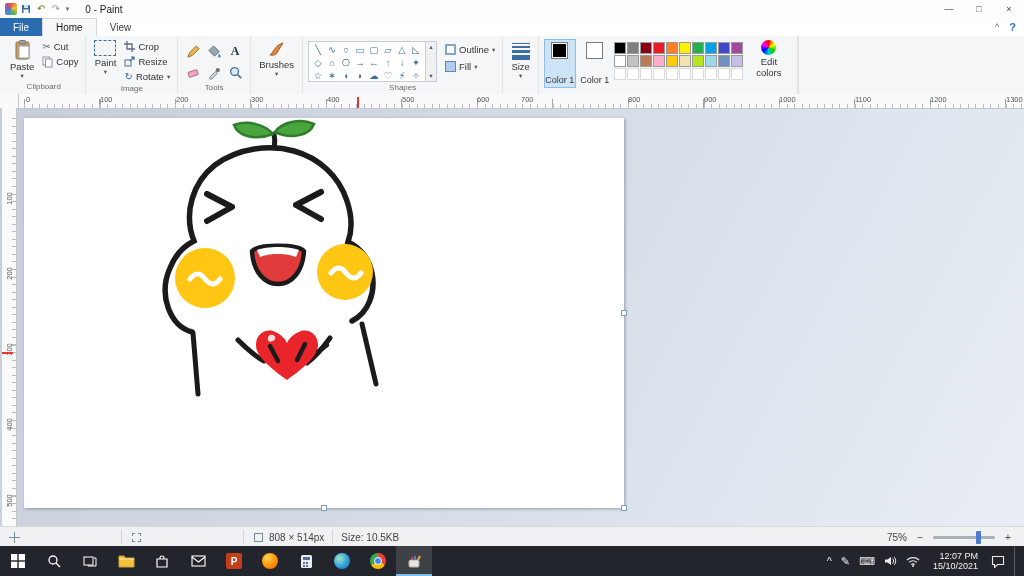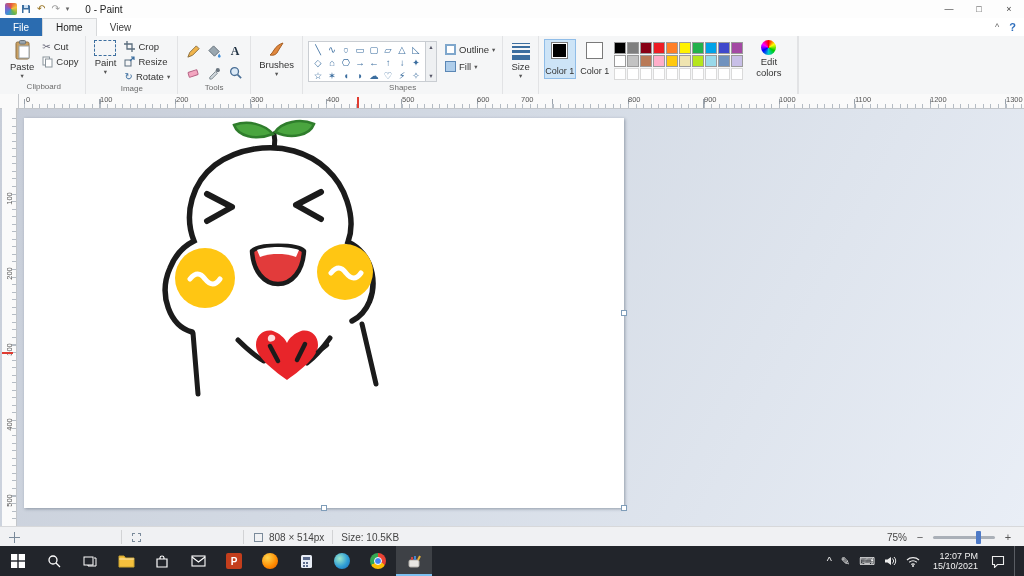--- a/index.html
+++ b/index.html
@@ -57,7 +57,7 @@
   .size-ic i:nth-child(2){height:2px;}
   .size-ic i:nth-child(3){height:3px;}
   .size-ic i:nth-child(4){height:5px;}
-  .swatchbtn{width:30px;display:flex;flex-direction:column;align-items:center;gap:8px;font-size:9px;color:#333;
+  .swatchbtn{width:30px;display:flex;flex-direction:column;align-items:center;gap:17px;font-size:9px;color:#333;
     padding:2px 0;border:1px solid transparent;text-align:center;line-height:9px;}
   .swatchbtn.selected{background:#cde4f7;border-color:#90bde8;}
   .swatch{width:15px;height:15px;border:1px solid #7a7a7a;box-shadow:inset 0 0 0 1px #fff;}

